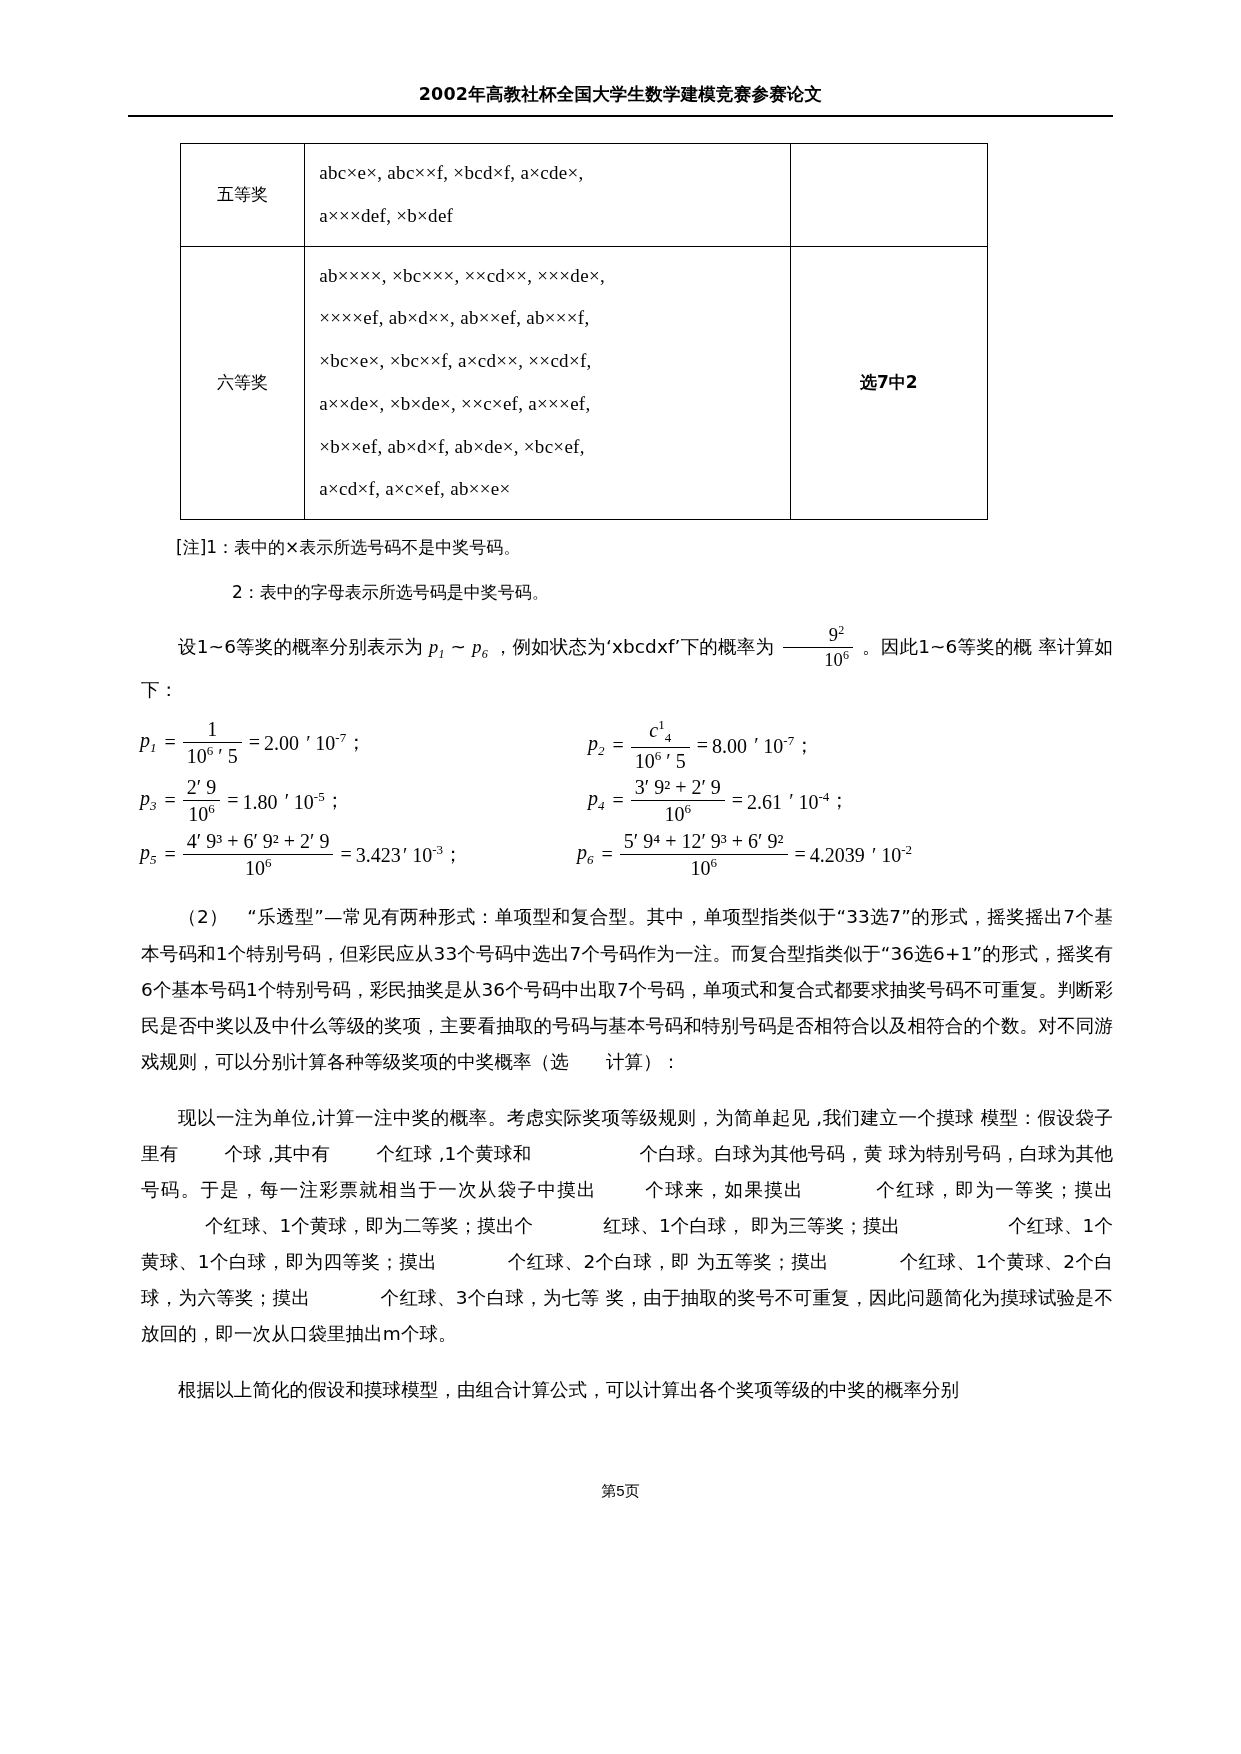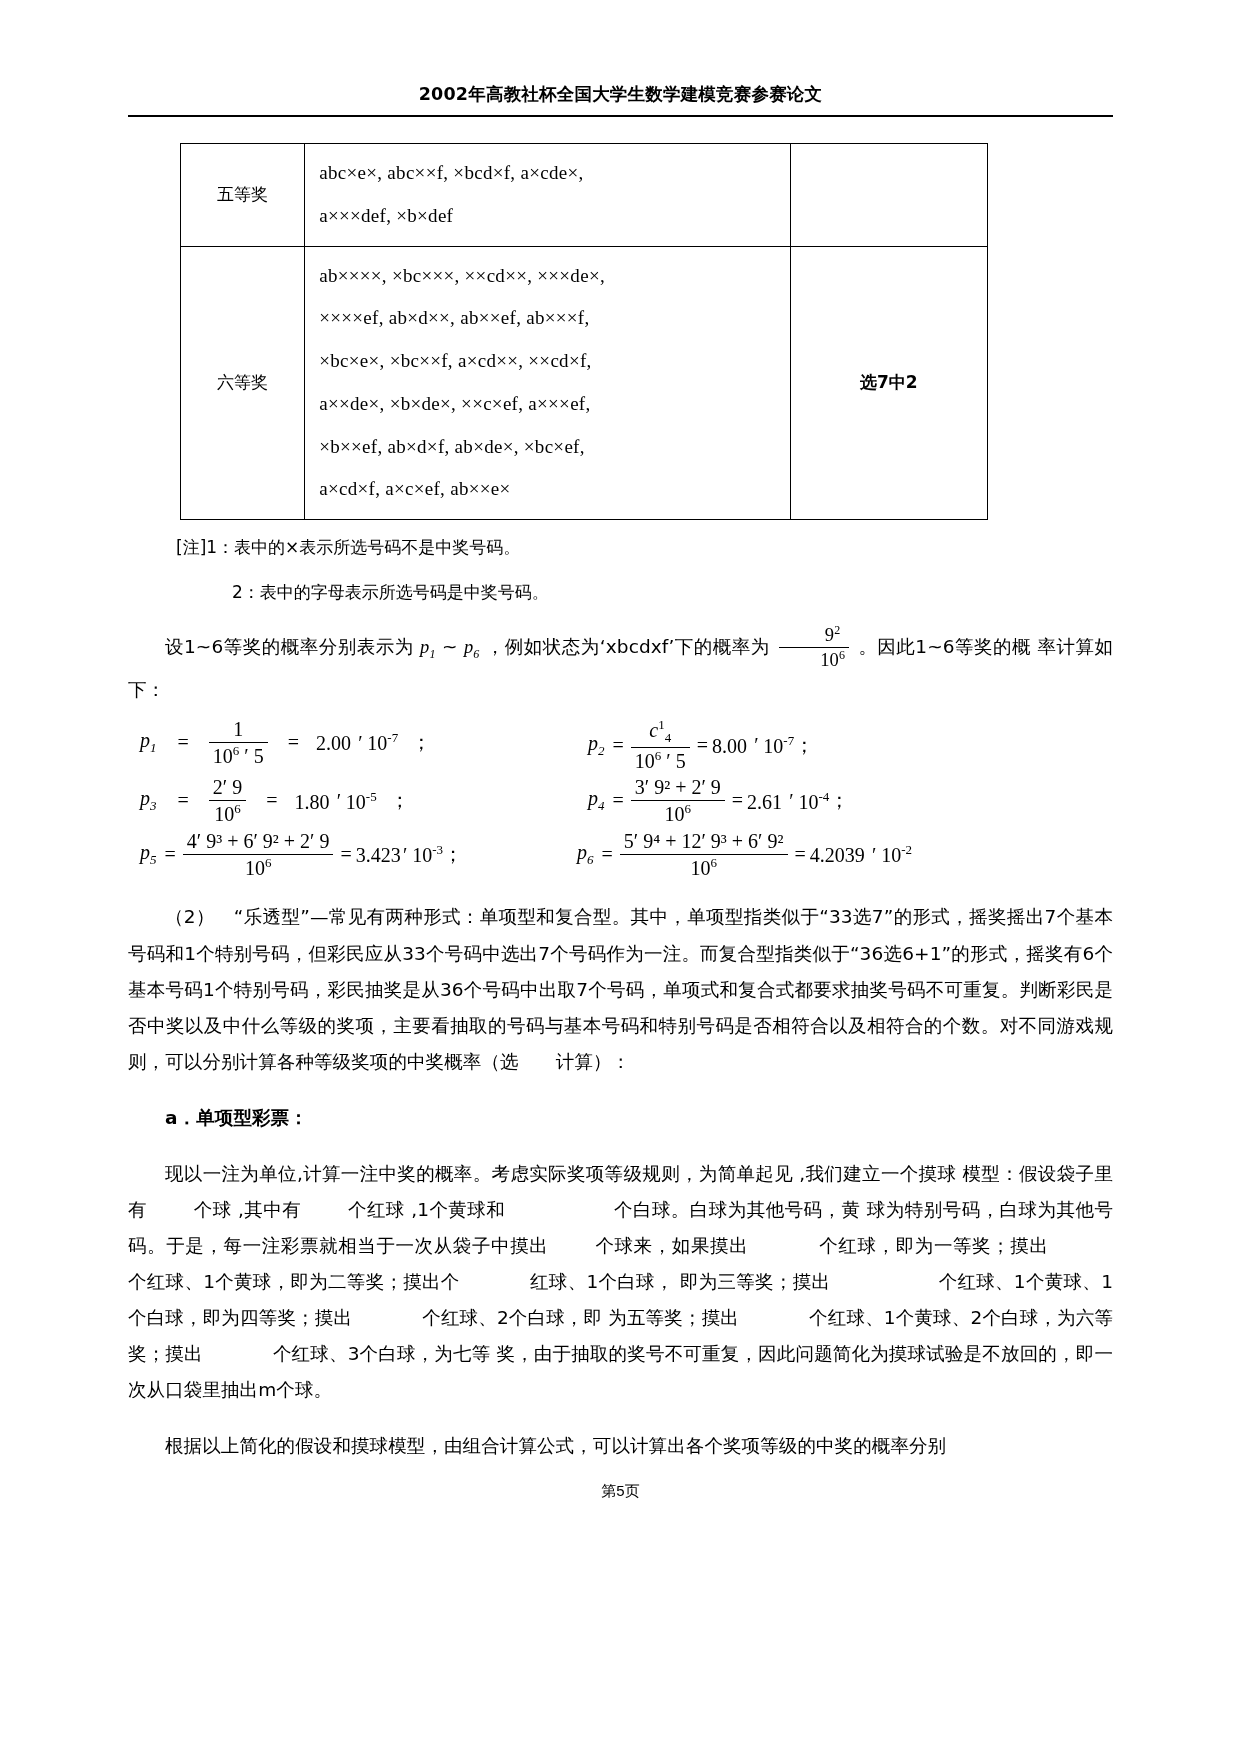--- a/index.html
+++ b/index.html
@@ -93,7 +93,7 @@
     font-family: "DejaVu Sans", "Liberation Sans", sans-serif;
     letter-spacing: 0.1px;
   }
-  .para.indent { text-indent: 2em; }
+  .para.indent { text-indent: 2em; margin-left: 13px; }
   .bold { font-weight: 700; }
   .mi {
     font-family: "Liberation Serif", "DejaVu Serif", serif;

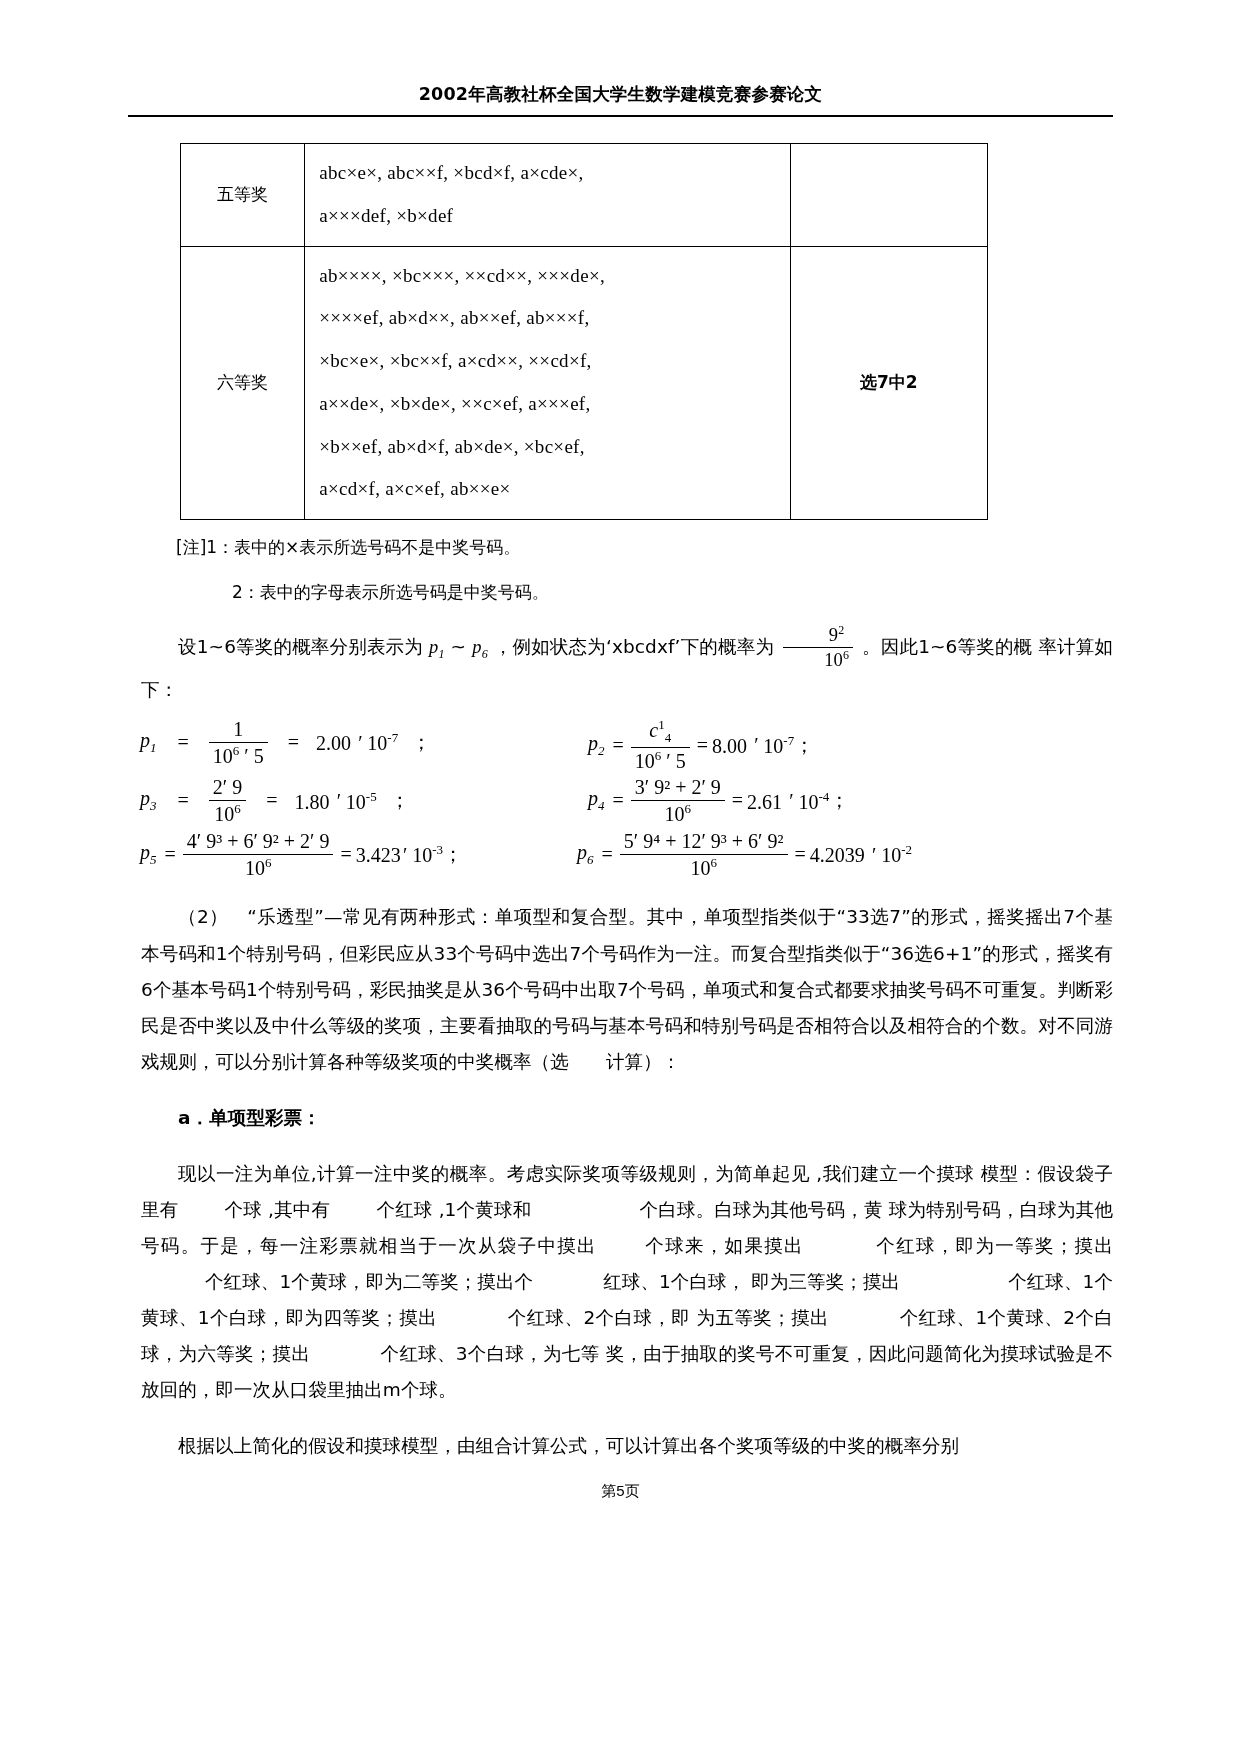--- a/index.html
+++ b/index.html
@@ -131,7 +131,7 @@
     margin-bottom: 4px;
   }
   .formula-row > .fcell { display: flex; align-items: center; }
-  .fcell-left  { width: 430px; padding-left: 12px; gap: 13px; }
+  .fcell-left  { width: 430px; padding-left: 12px; }
   .fcell-right { width: 500px; padding-left: 18px; }
   .fcell-wide-left  { width: 390px; padding-left: 12px; }
   .fcell-wide-right { width: 540px; padding-left: 4px; margin-left: 46px; }

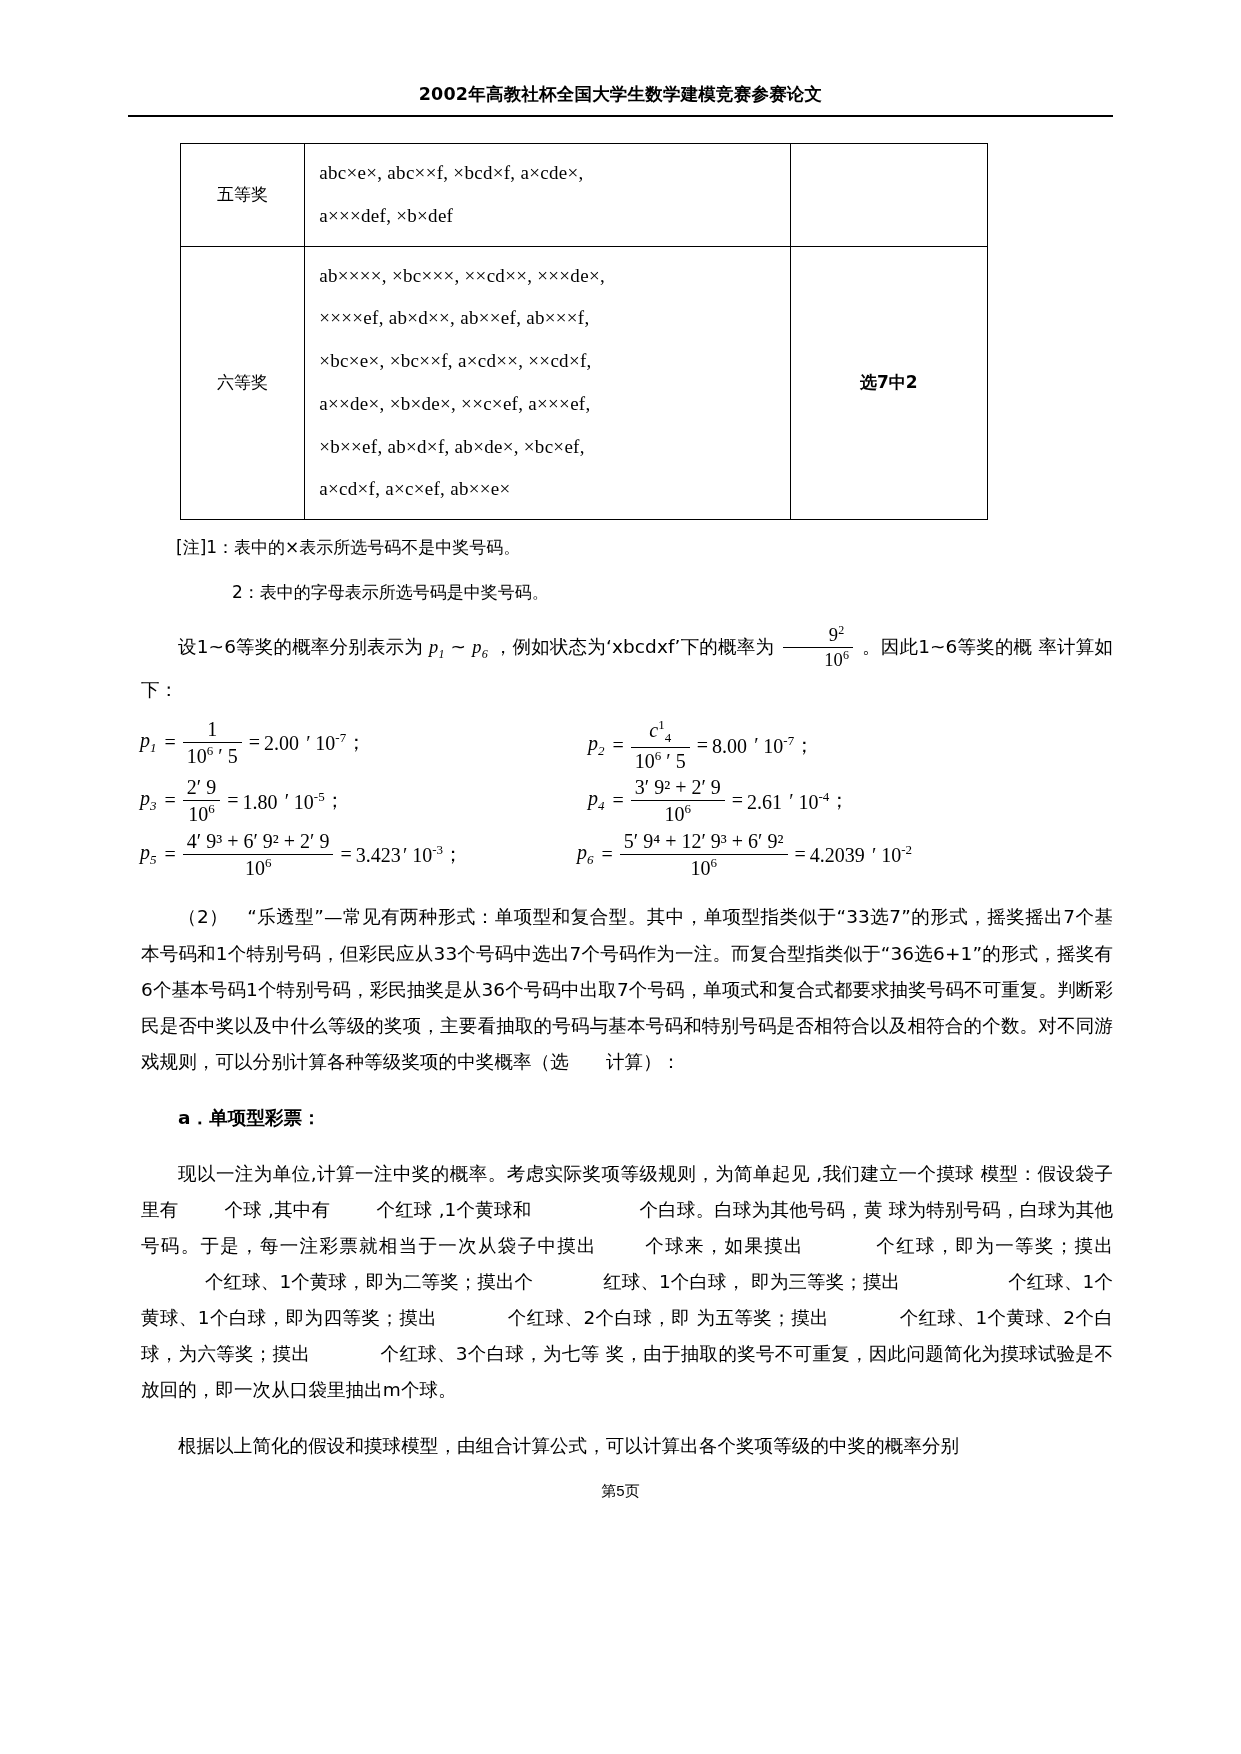--- a/index.html
+++ b/index.html
@@ -285,7 +285,6 @@
 
     <div class="para indent">（2）　“乐透型”—常见有两种形式：单项型和复合型。其中，单项型指类似于“33选7”的形式，摇奖摇出7个基本号码和1个特别号码，但彩民应从33个号码中选出7个号码作为一注。而复合型指类似于“36选6+1”的形式，摇奖有6个基本号码1个特别号码，彩民抽奖是从36个号码中出取7个号码，单项式和复合式都要求抽奖号码不可重复。判断彩民是否中奖以及中什么等级的奖项，主要看抽取的号码与基本号码和特别号码是否相符合以及相符合的个数。对不同游戏规则，可以分别计算各种等级奖项的中奖概率（选　　计算）：</div>
 
-    <div class="para indent bold">a．单项型彩票：</div>
 
     <div class="para indent">
       <span>现以一注为单位,计算一注中奖的概率。考虑实际奖项等级规则，为简单起见 ,我们建立一个摸球</span>

